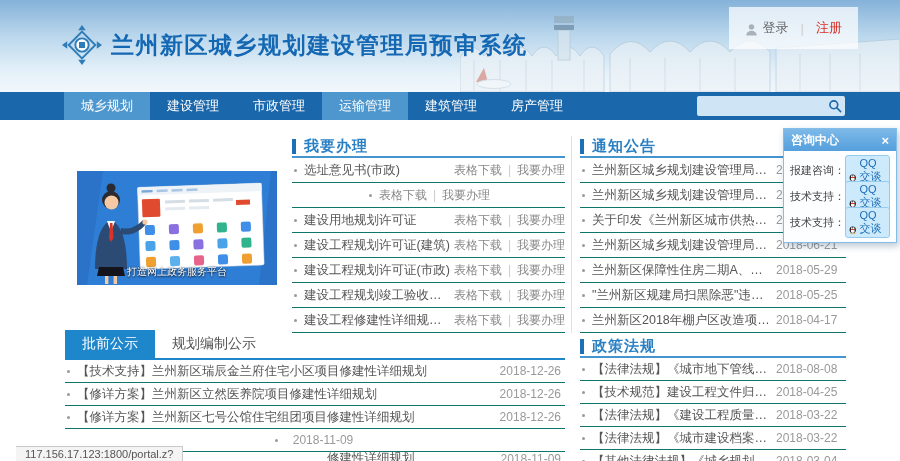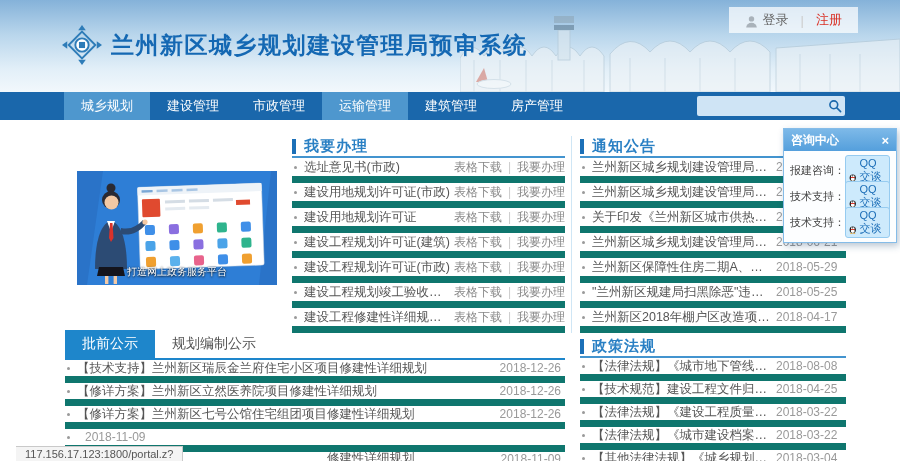--- a/index.html
+++ b/index.html
@@ -15,7 +15,7 @@
   .logo { margin-right:9px; }
   .site-title { font-size:23px; color:#1468b3; font-weight:bold; letter-spacing:1.5px; }
   .auth { position:absolute; right:42px; top:7px; display:flex; align-items:center;
-    background:rgba(255,255,255,.72); padding:4px 16px; font-size:13px; color:#666; }
+    background:rgba(255,255,255,.72); padding:12px 16px; font-size:13px; color:#666; }
   .auth .p-icon { margin-right:5px; position:relative; top:1px; }
   .auth .a-div { color:#ccc; margin:0 12px; }
   .login { color:#666; text-decoration:none; display:flex; align-items:center; cursor:pointer; }

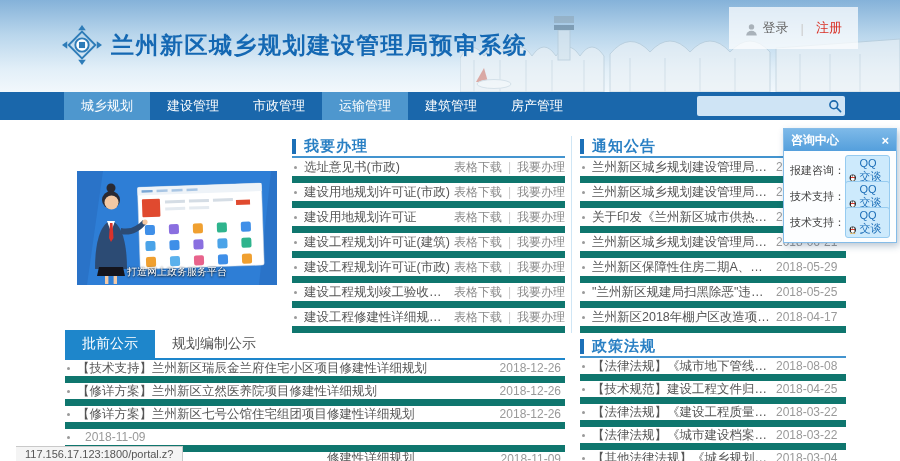--- a/index.html
+++ b/index.html
@@ -39,7 +39,7 @@
   .sec-title { font-size:15px; color:#2a80c4; font-weight:bold; letter-spacing:1px; }
 
   ul.rows { list-style:none; }
-  .row { display:flex; align-items:center; border-bottom:7px solid #0f766e; font-size:12.5px; color:#555; }
+  .row { display:flex; align-items:center; border-bottom:1px solid #0f766e; font-size:12.5px; color:#555;justify-content:center; }
   .dot { width:3px; height:3px; background:#9a9a9a; border-radius:50%; margin:0 7px 0 2px; flex:none; }
   .row .txt { flex:1; white-space:nowrap; overflow:hidden; text-overflow:ellipsis; cursor:pointer; }
   .row .date { color:#999; font-size:12px; flex:none; }

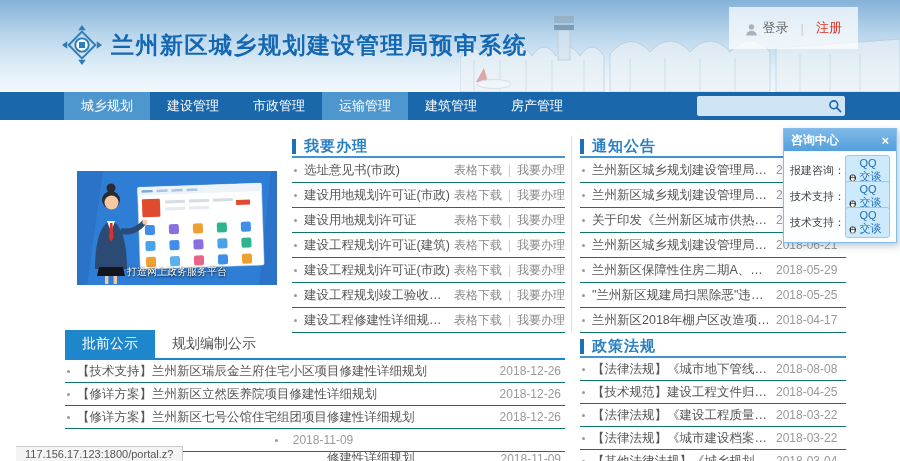--- a/index.html
+++ b/index.html
@@ -249,7 +249,6 @@
 
         <li class="row">
           <span class="dot"></span>
-          <span class="txt">建设用地规划许可证(市政)</span>
           <span class="svc-actions">
             <a>表格下载</a>
             <span class="sep">|</span>

